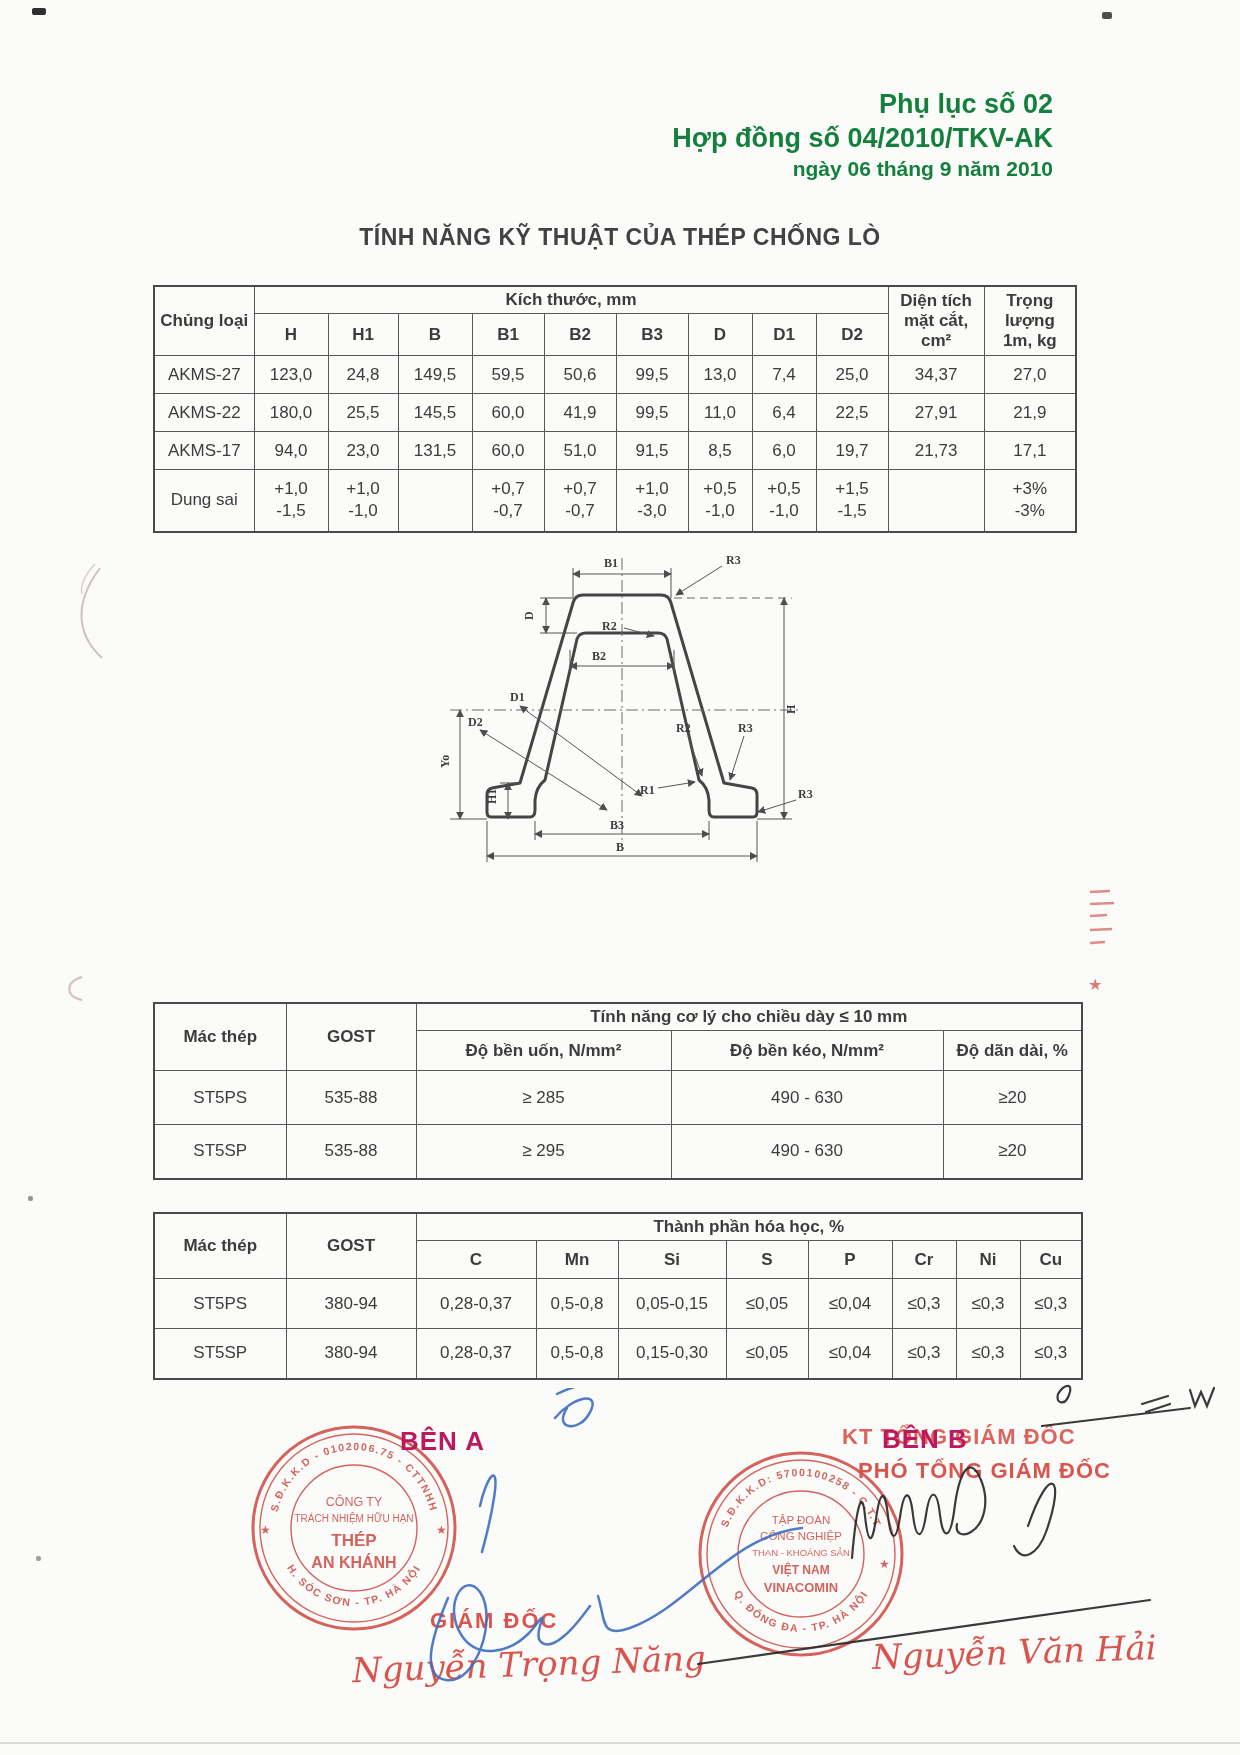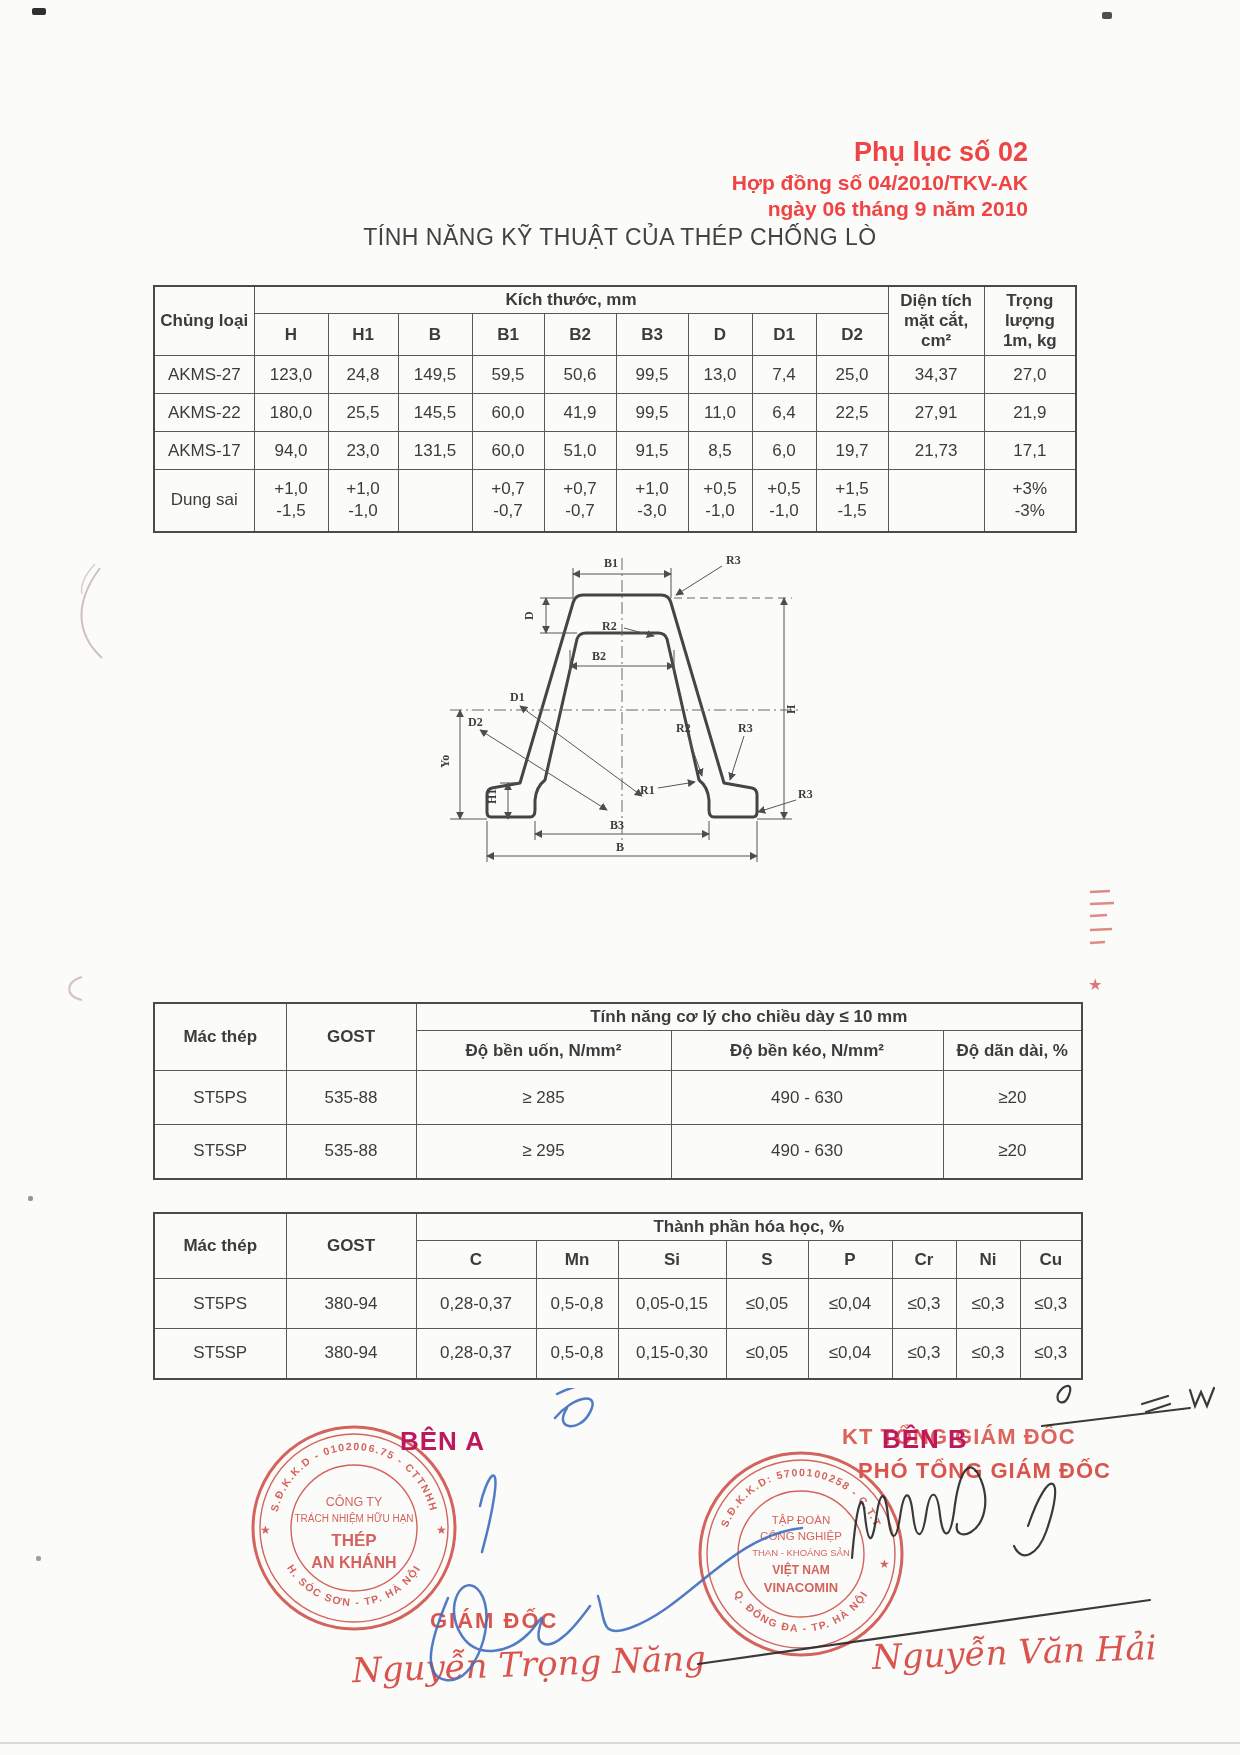--- a/index.html
+++ b/index.html
@@ -9,7 +9,7 @@
     font-family:"Liberation Sans",sans-serif;color:#3a3a3a;
   }
   
-  .hdr{position:absolute;top:88px;right:212px;text-align:right;line-height:1.25;color:#ef4444;margin-top:48px;}
+  .hdr{position:absolute;top:88px;right:187px;text-align:right;line-height:1.25;color:#15803d;}
   .hdr .l1{font-size:27px;font-weight:bold;}
   .hdr .l2{font-size:21px;font-weight:bold;}
   .hdr .l3{font-size:21px;font-weight:bold;}

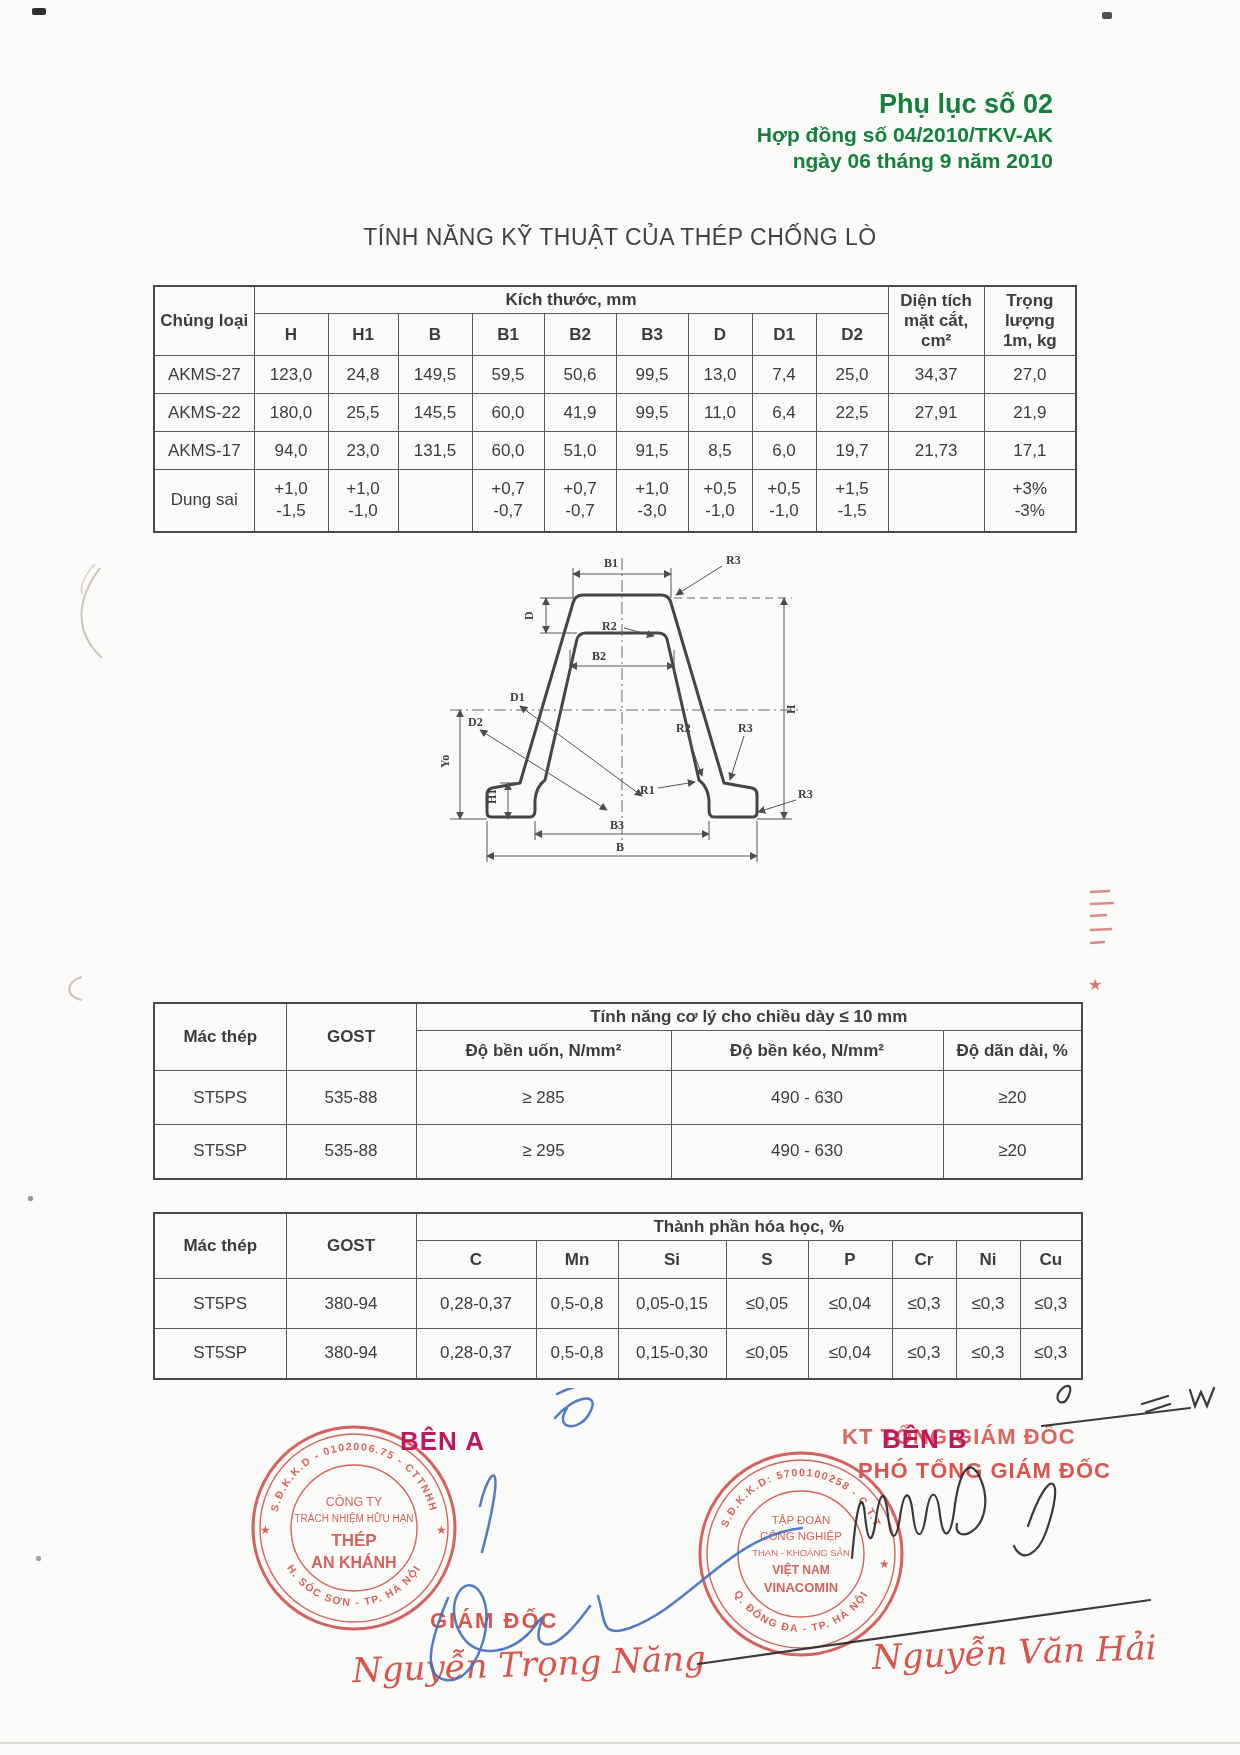--- a/index.html
+++ b/index.html
@@ -11,7 +11,7 @@
   
   .hdr{position:absolute;top:88px;right:187px;text-align:right;line-height:1.25;color:#15803d;}
   .hdr .l1{font-size:27px;font-weight:bold;}
-  .hdr .l2{font-size:21px;font-weight:bold;}
+  .hdr .l2{font-size:27px;font-weight:bold;}
   .hdr .l3{font-size:21px;font-weight:bold;}
   .doc-title{position:absolute;top:224px;left:0;width:1240px;text-align:center;
     font-size:23px;font-weight:normal;letter-spacing:.5px;color:#424242;}

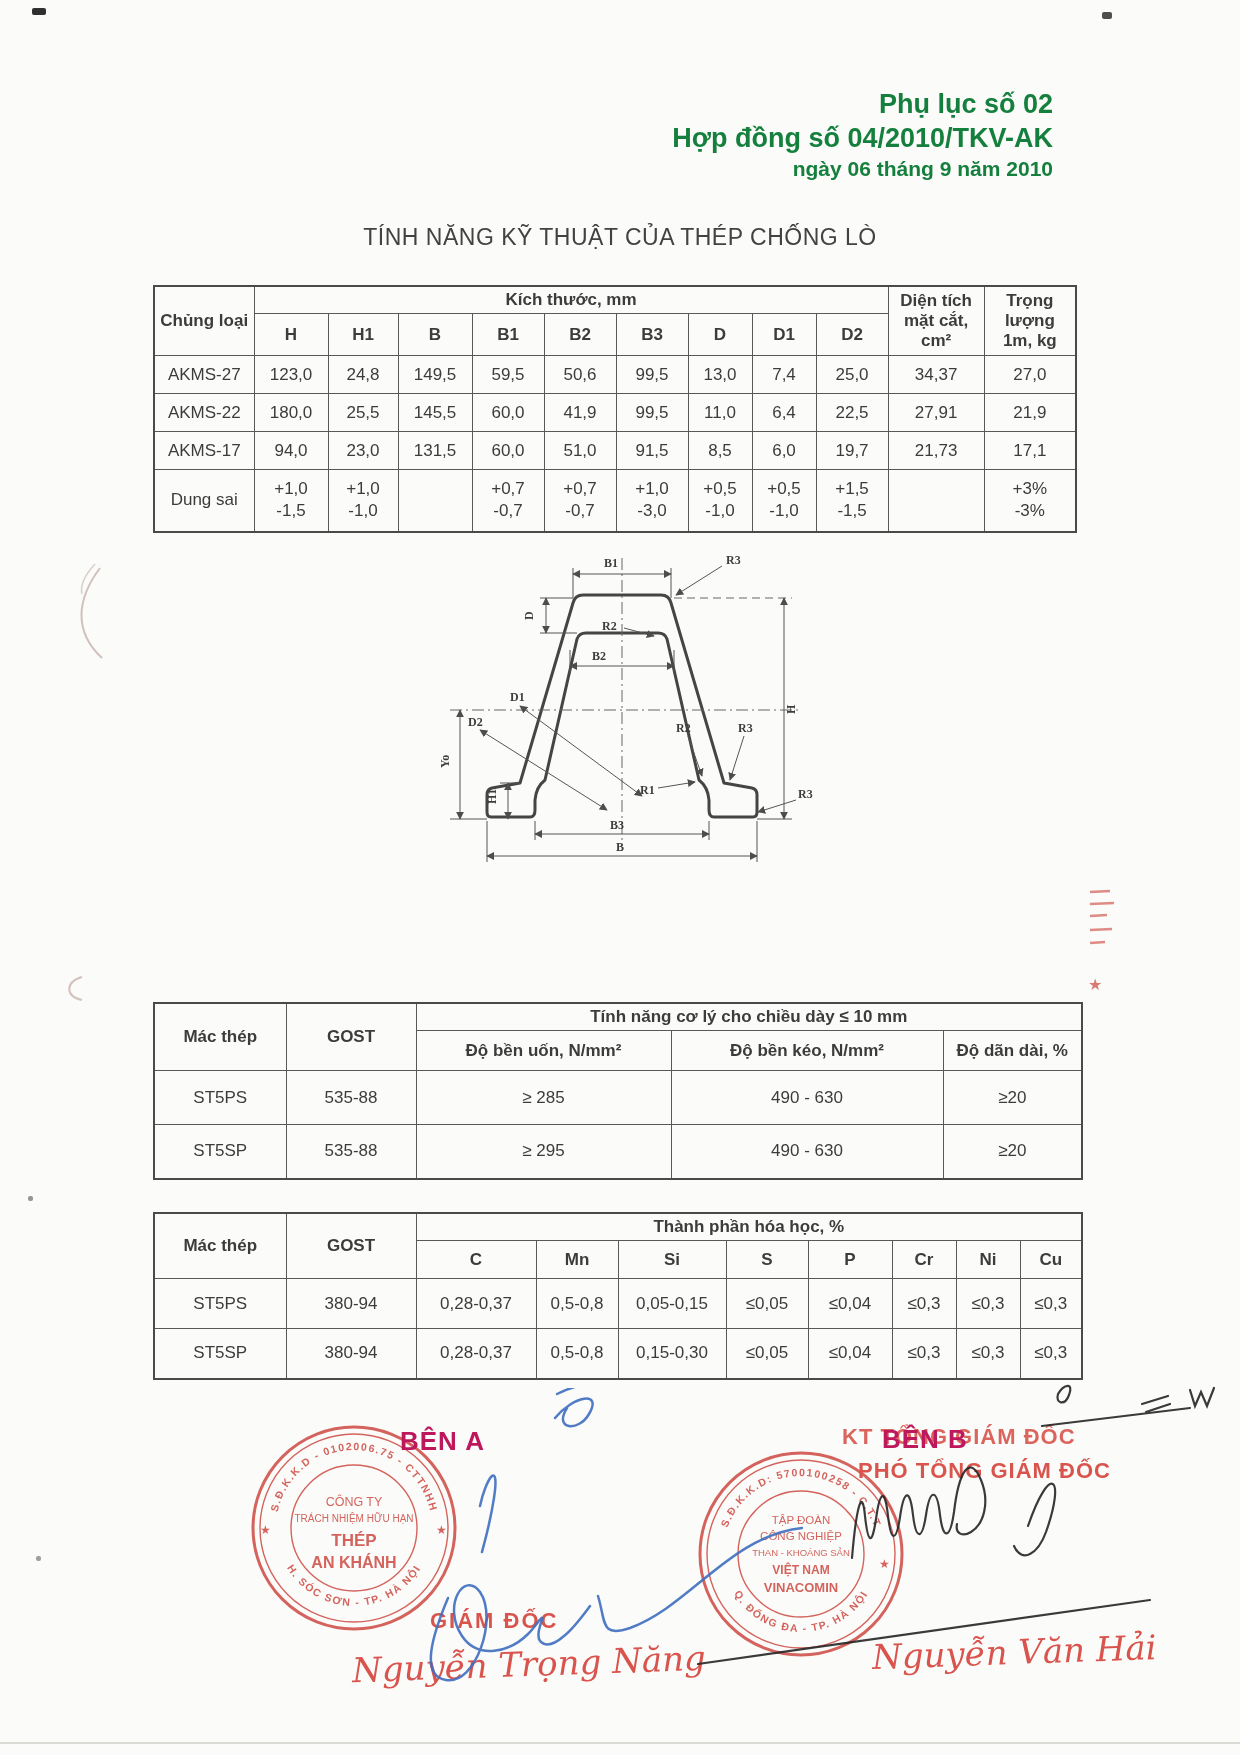--- a/index.html
+++ b/index.html
@@ -14,7 +14,7 @@
   .hdr .l2{font-size:27px;font-weight:bold;}
   .hdr .l3{font-size:21px;font-weight:bold;}
   .doc-title{position:absolute;top:224px;left:0;width:1240px;text-align:center;
-    font-size:23px;font-weight:normal;letter-spacing:.5px;color:#424242;}
+    font-size:23px;font-weight:bold;letter-spacing:.5px;color:#424242;}
   
   table{border-collapse:collapse;table-layout:fixed;background:transparent;}
   .dtab{position:absolute;}

